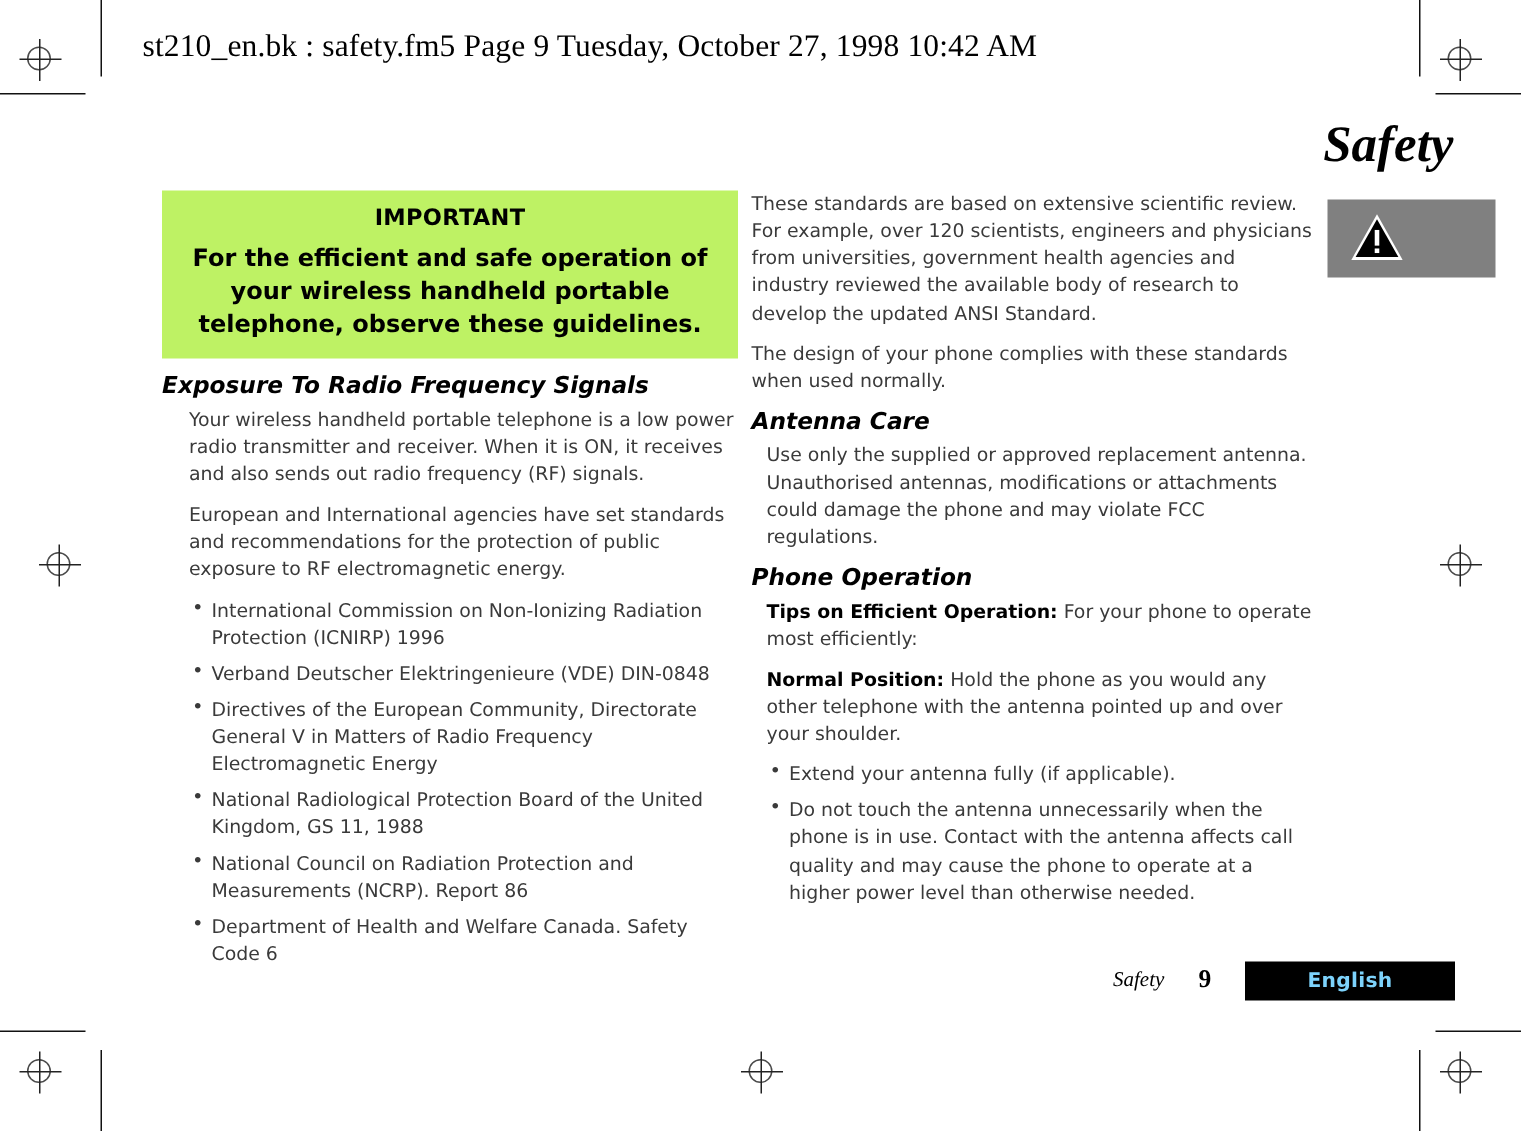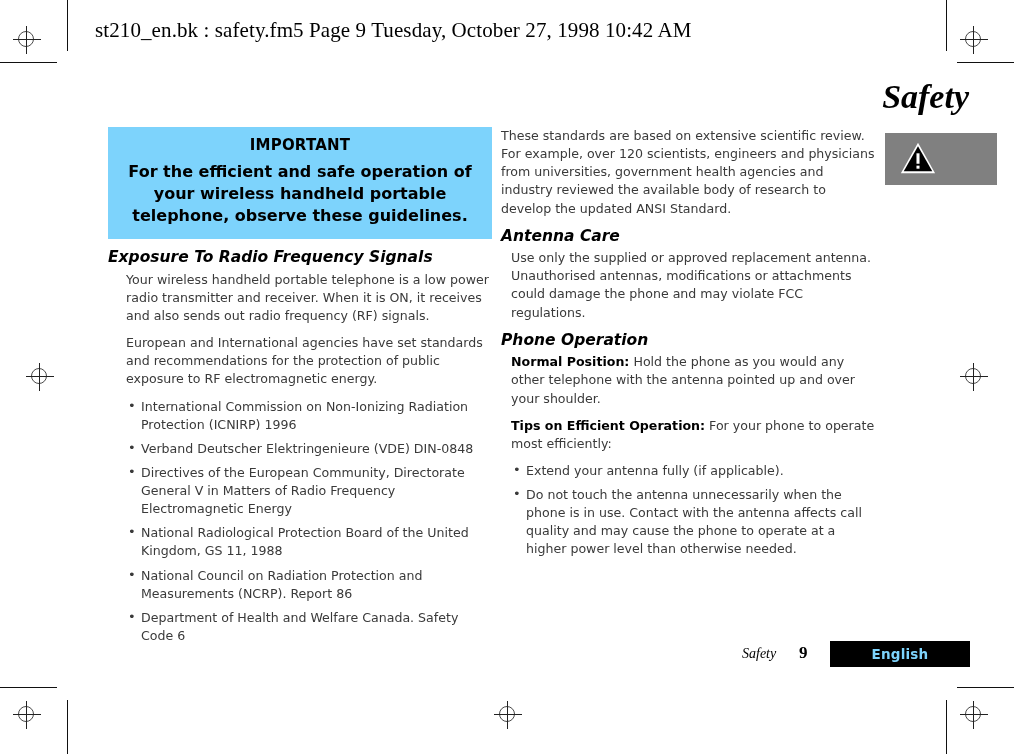--- a/index.html
+++ b/index.html
@@ -97,7 +97,7 @@
 
   
   .important-box {
-    background: #7dd3fc;
+    background: #bef264;
     padding: 9px 12px 12px 12px;
     box-sizing: border-box;
     width: 384px;

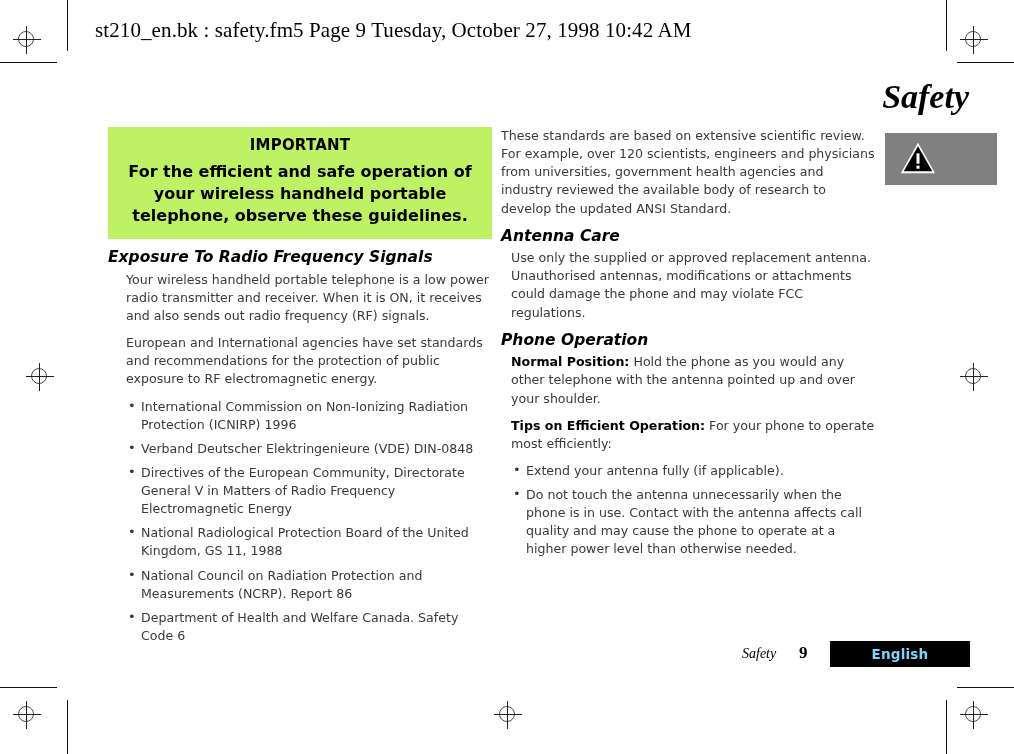--- a/index.html
+++ b/index.html
@@ -314,6 +314,7 @@
 <div class="col-right">
 
   <p class="body-text flush">These standards are based on extensive scientific review. For example, over 120 scientists, engineers and physicians from universities, government health agencies and industry reviewed the available body of research to develop the updated ANSI Standard.</p>
+  <p class="body-text flush">The design of your phone complies with these standards when used normally.</p>
 
   <h2 class="section-head">Antenna Care</h2>
   <p class="body-text">Use only the supplied or approved replacement antenna. Unauthorised antennas, modifications or attachments could damage the phone and may violate FCC regulations.</p>

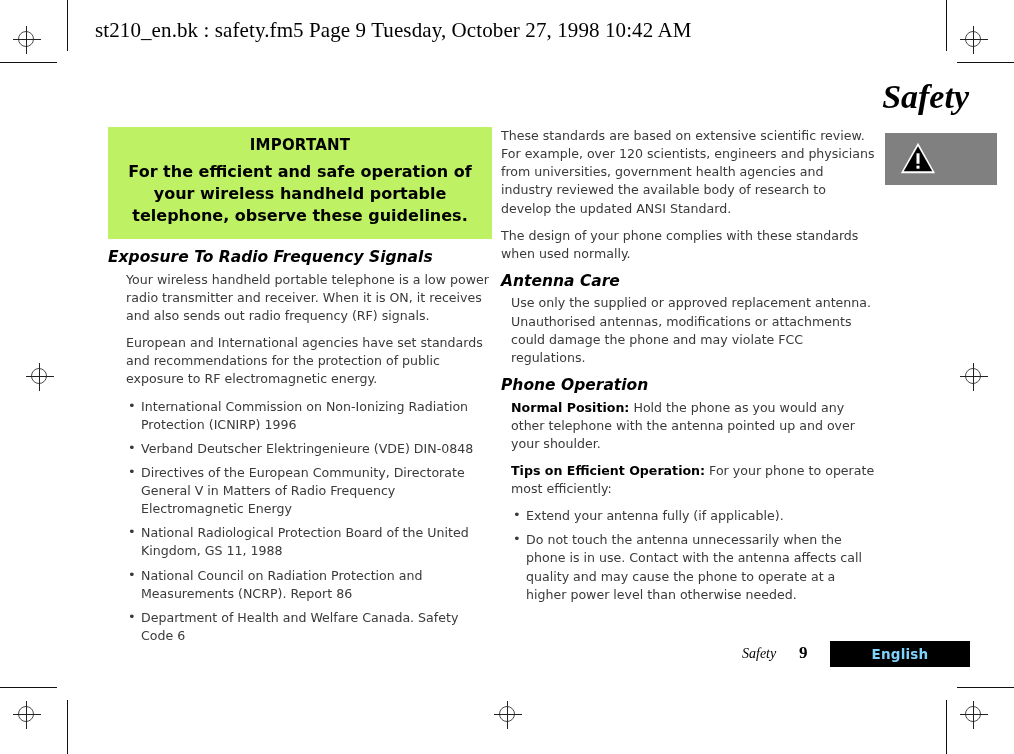--- a/index.html
+++ b/index.html
@@ -321,9 +321,9 @@
 
   <h2 class="section-head">Phone Operation</h2>
 
+  <p class="body-text"><b>Tips on Efficient Operation:</b><span> For your phone to operate most efficiently:</span></p>
+
   <p class="body-text"><b>Normal Position:</b><span> Hold the phone as you would any other telephone with the antenna pointed up and over your shoulder.</span></p>
-
-  <p class="body-text"><b>Tips on Efficient Operation:</b><span> For your phone to operate most efficiently:</span></p>
 
   <ul class="bullets">
     <li>Extend your antenna fully (if applicable).</li>

